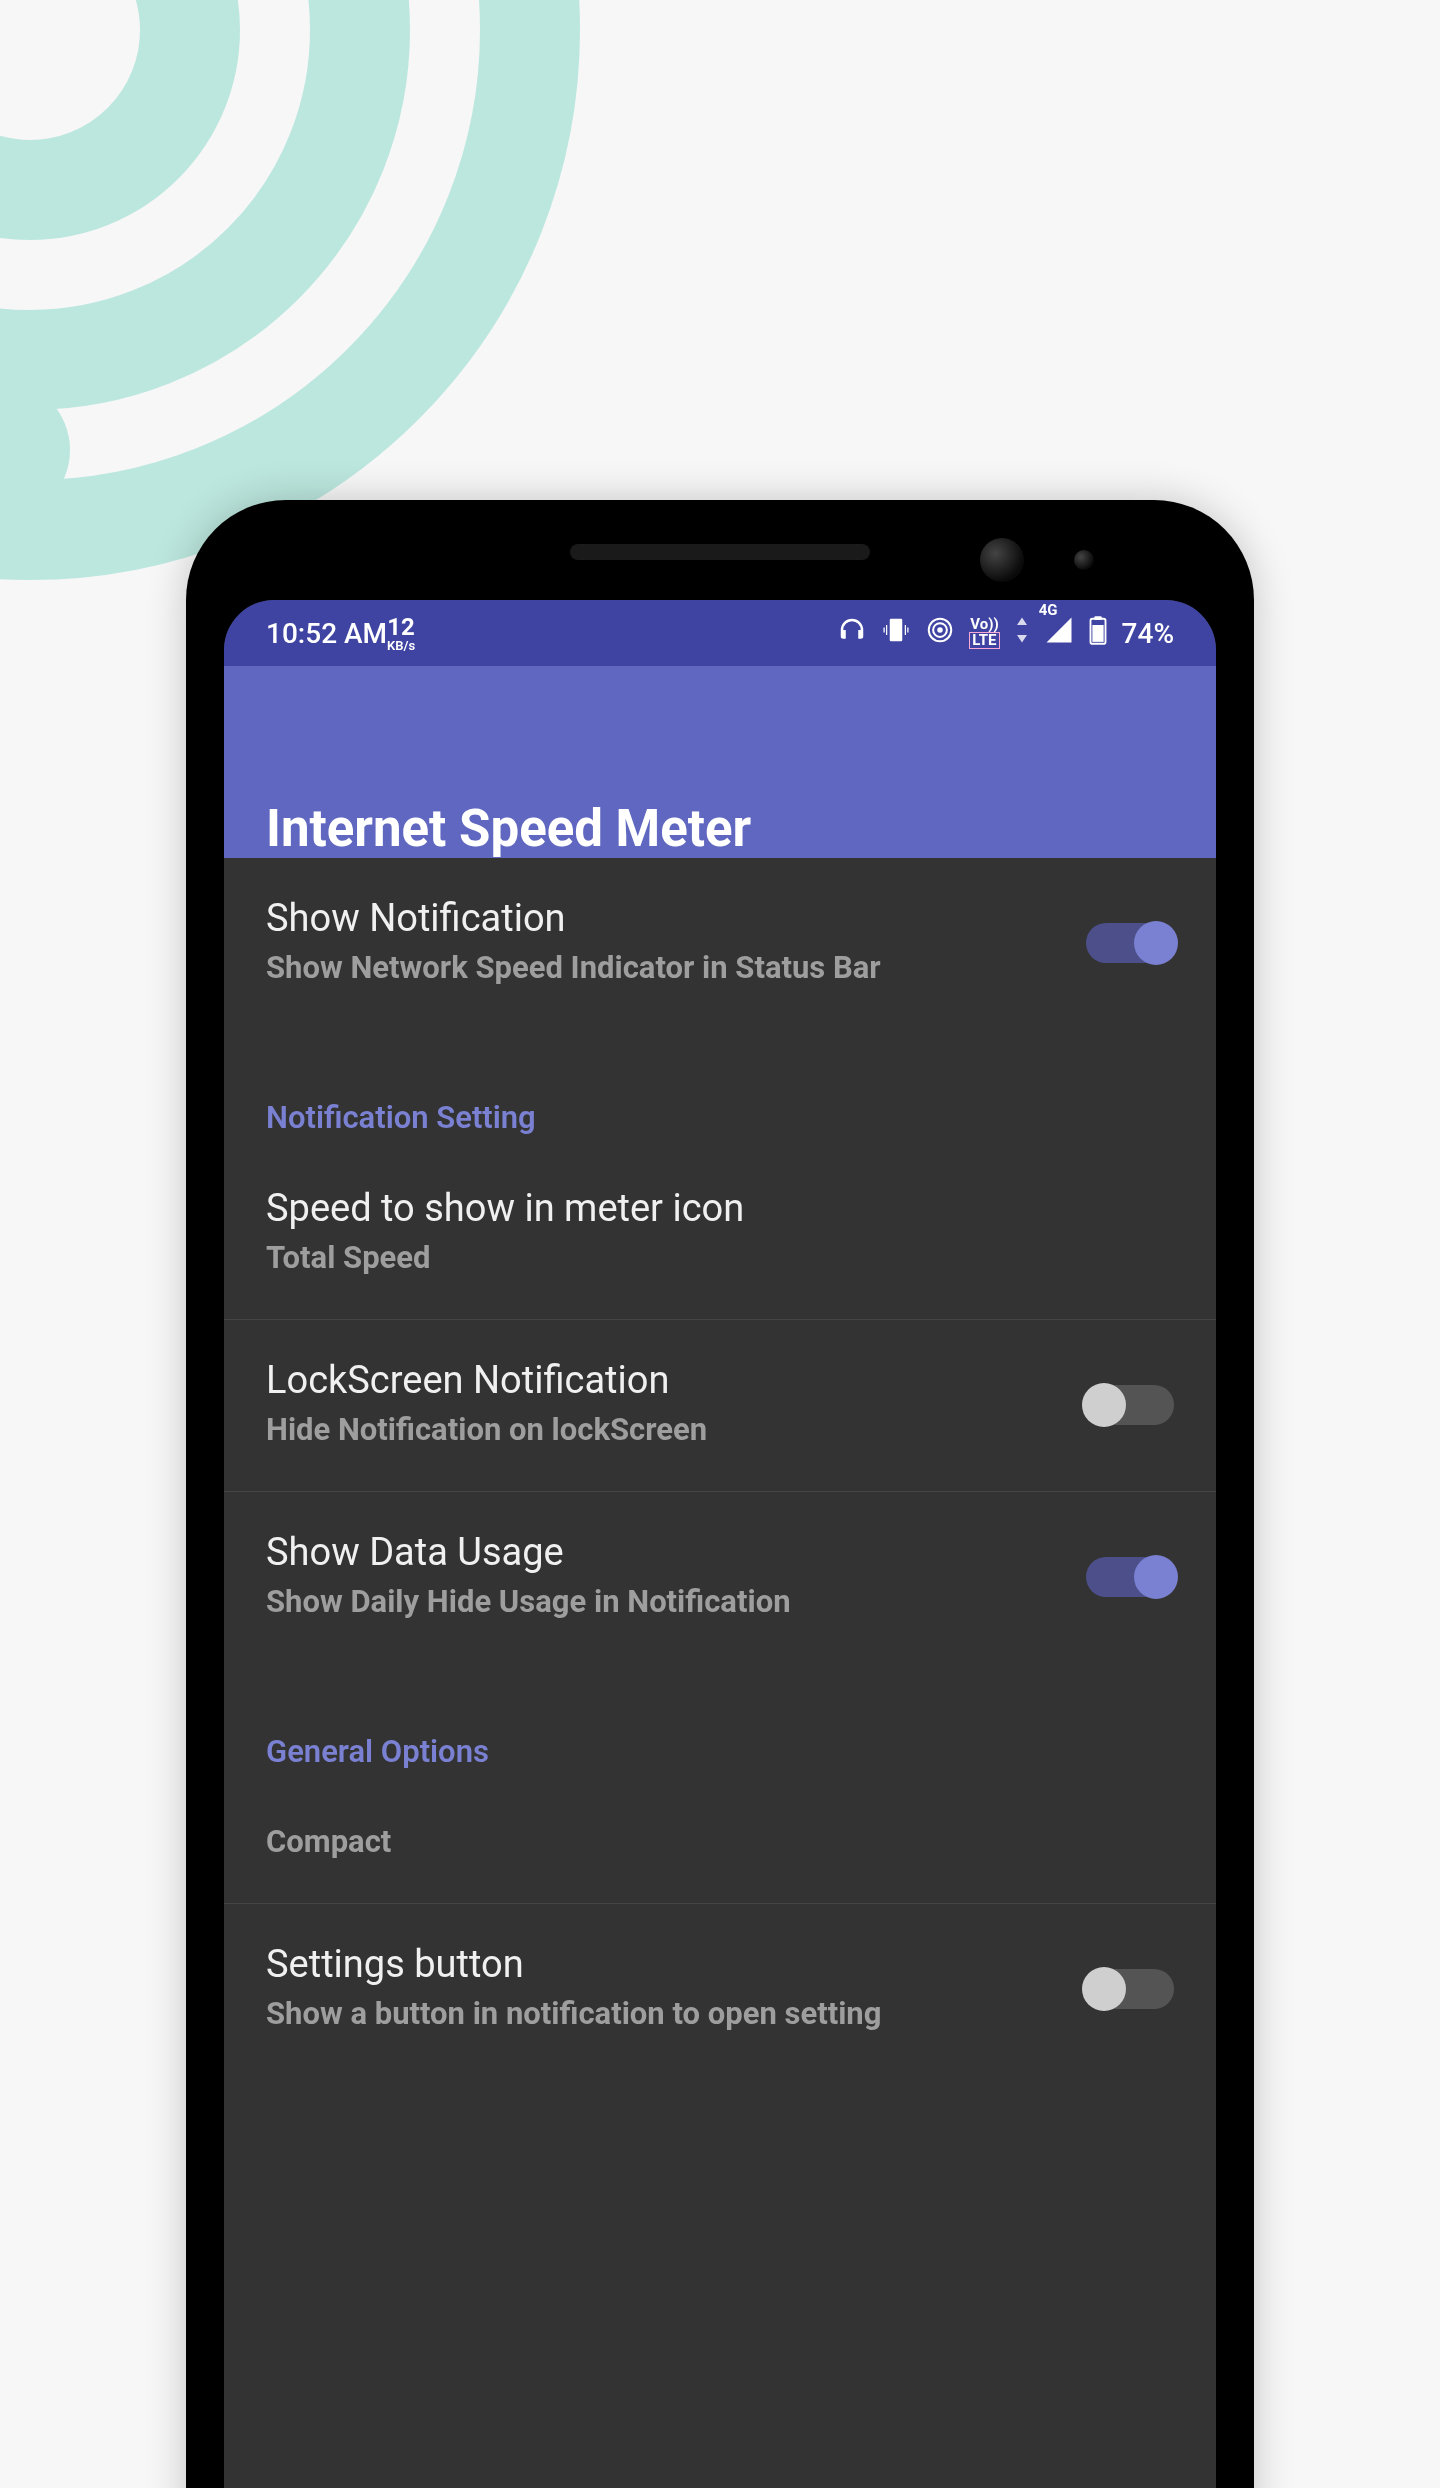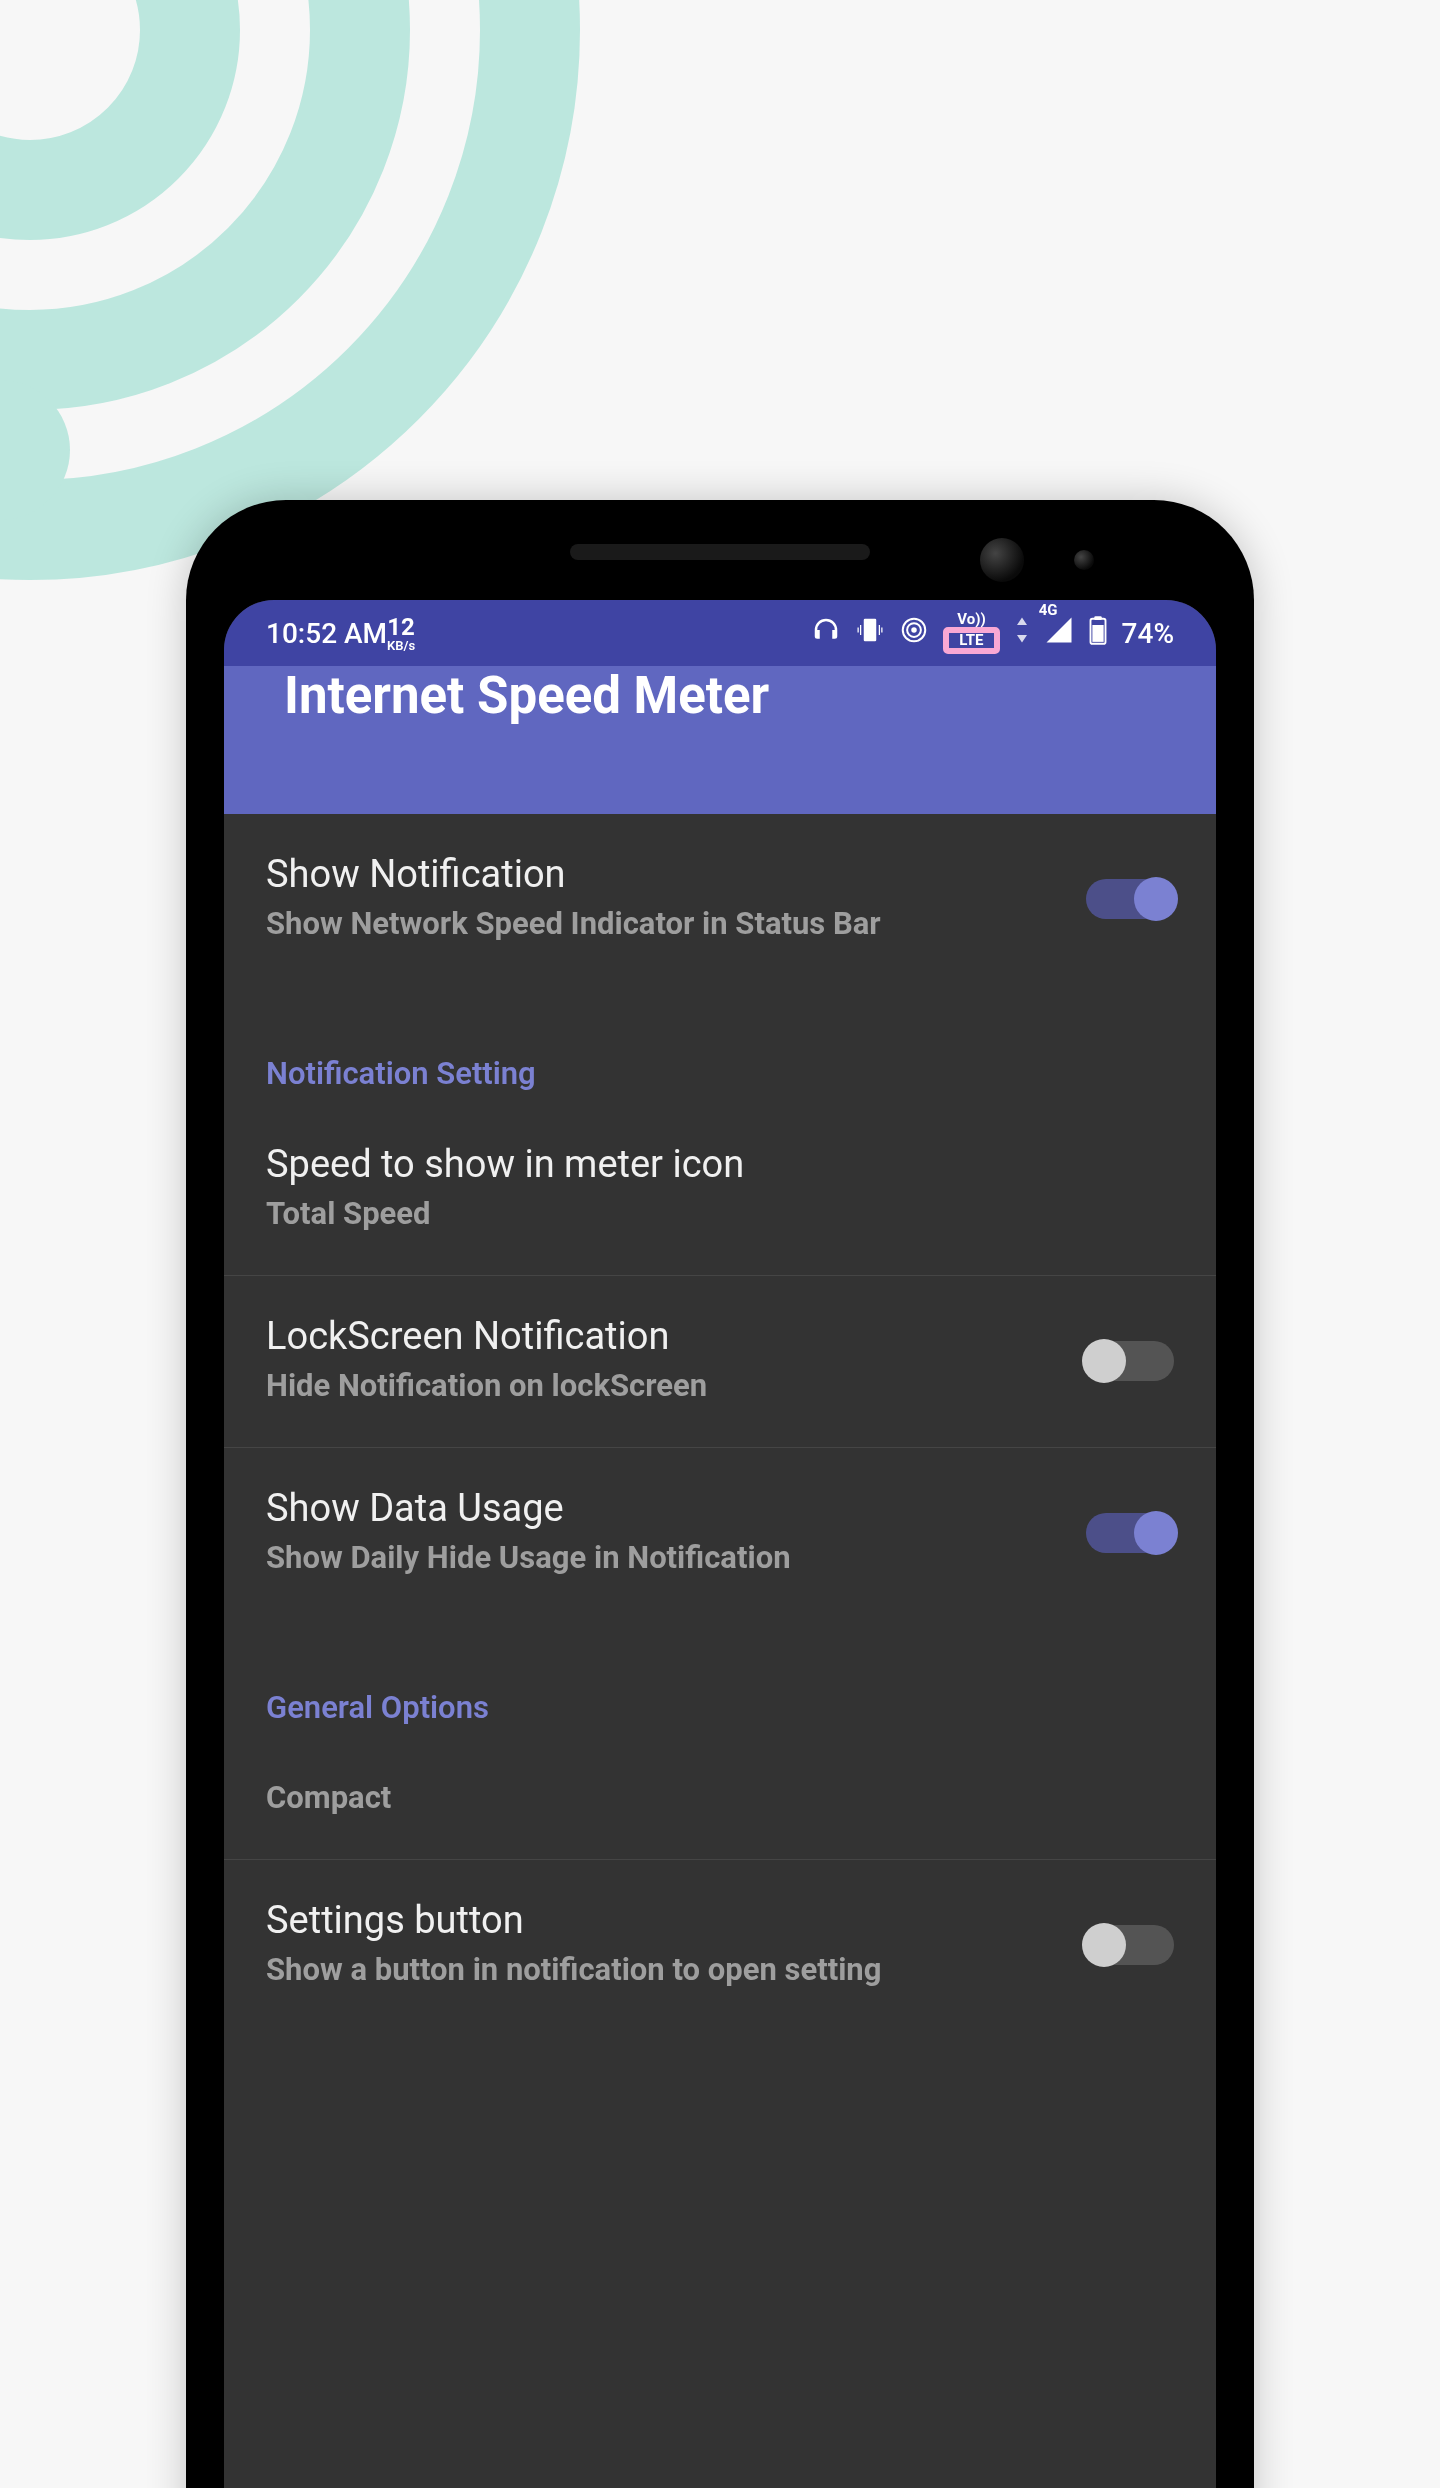--- a/index.html
+++ b/index.html
@@ -185,7 +185,7 @@
         </span>
         <span class="status-icon" style="font-size:15px;font-weight:700;line-height:1;text-align:center;">
           <span style="display:block;">Vo))</span>
-          <span style="display:block;border:6px solid #f9a8d4;border-radius:5px;padding:0 10px;">LTE</span>
+          <span style="display:block;border:1px solid #f9a8d4;border-radius:0;padding:0 2px;">LTE</span>
         </span>
         <span class="status-icon">
           <svg width="16" height="30" viewBox="0 0 12 24">

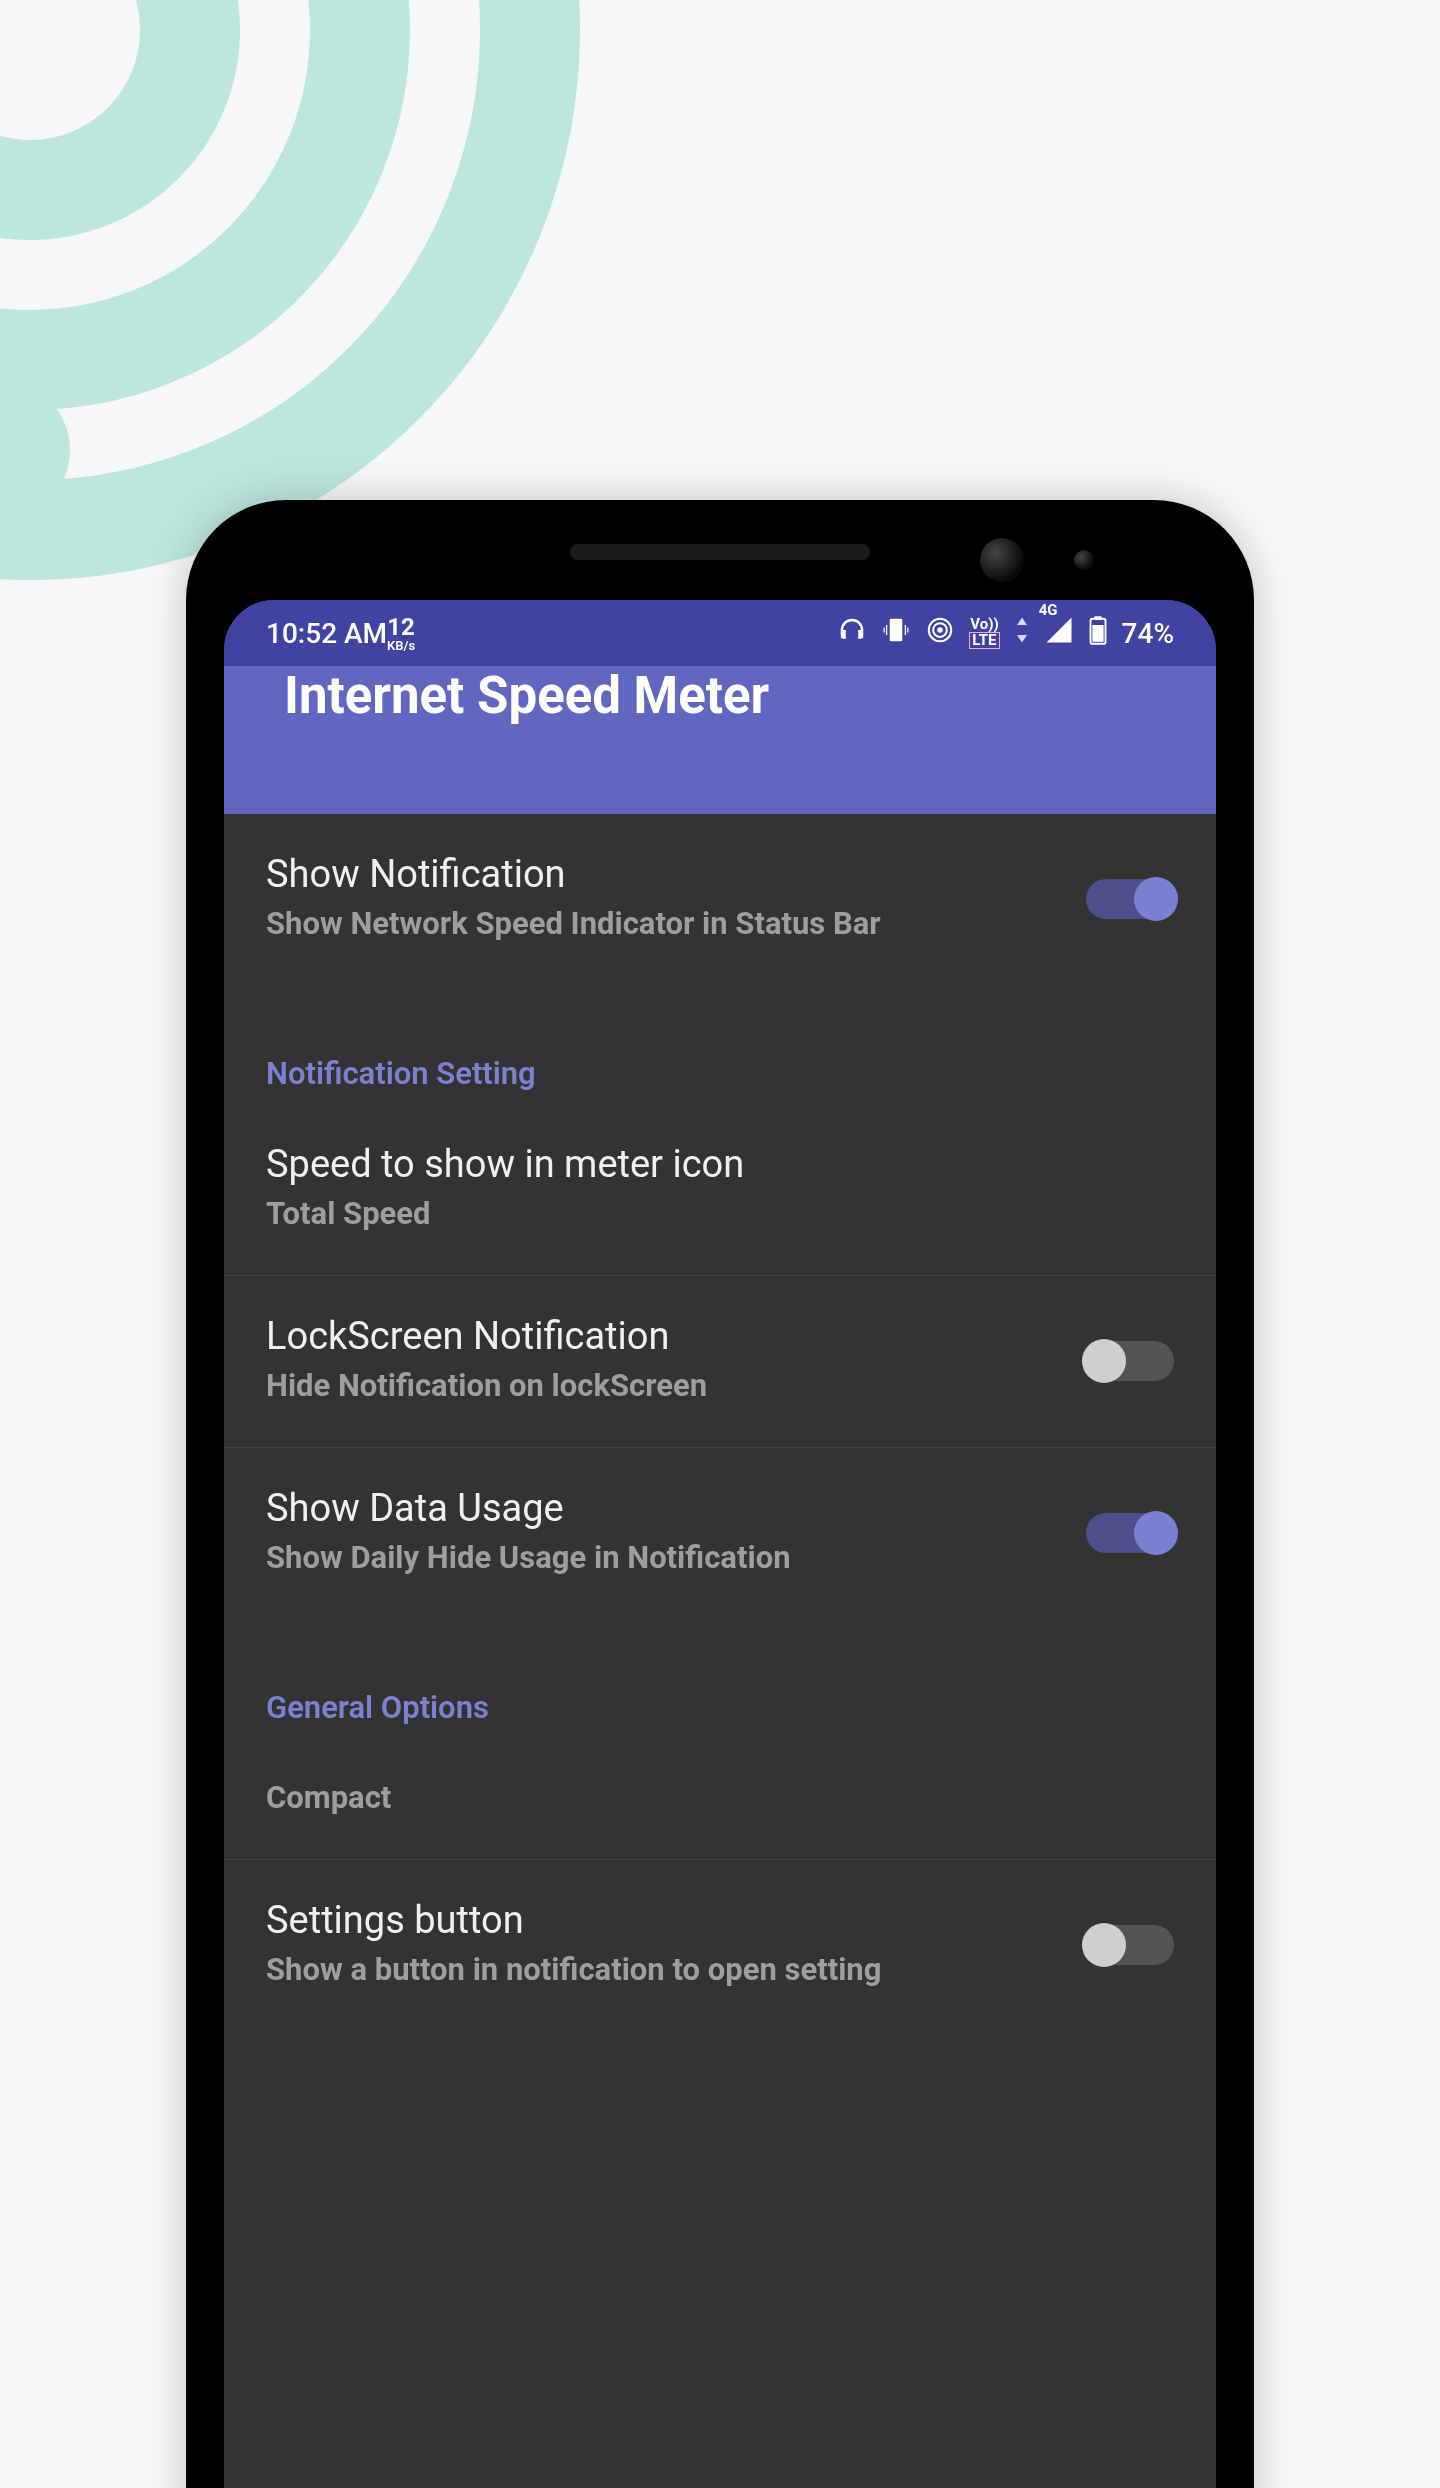--- a/index.html
+++ b/index.html
@@ -88,12 +88,12 @@
     .status-icon { display: inline-block; }
     
     .appbar {
-      height: 148px;
+      height: 192px;
       background: #6067c0;
       color: #fff;
       display: flex;
-      align-items: flex-start;
-      padding: 0 60px;
+      align-items: flex-end;
+      padding: 0 42px;
     }
     .appbar-title { font-size: 51px; font-weight: 700; }
     

